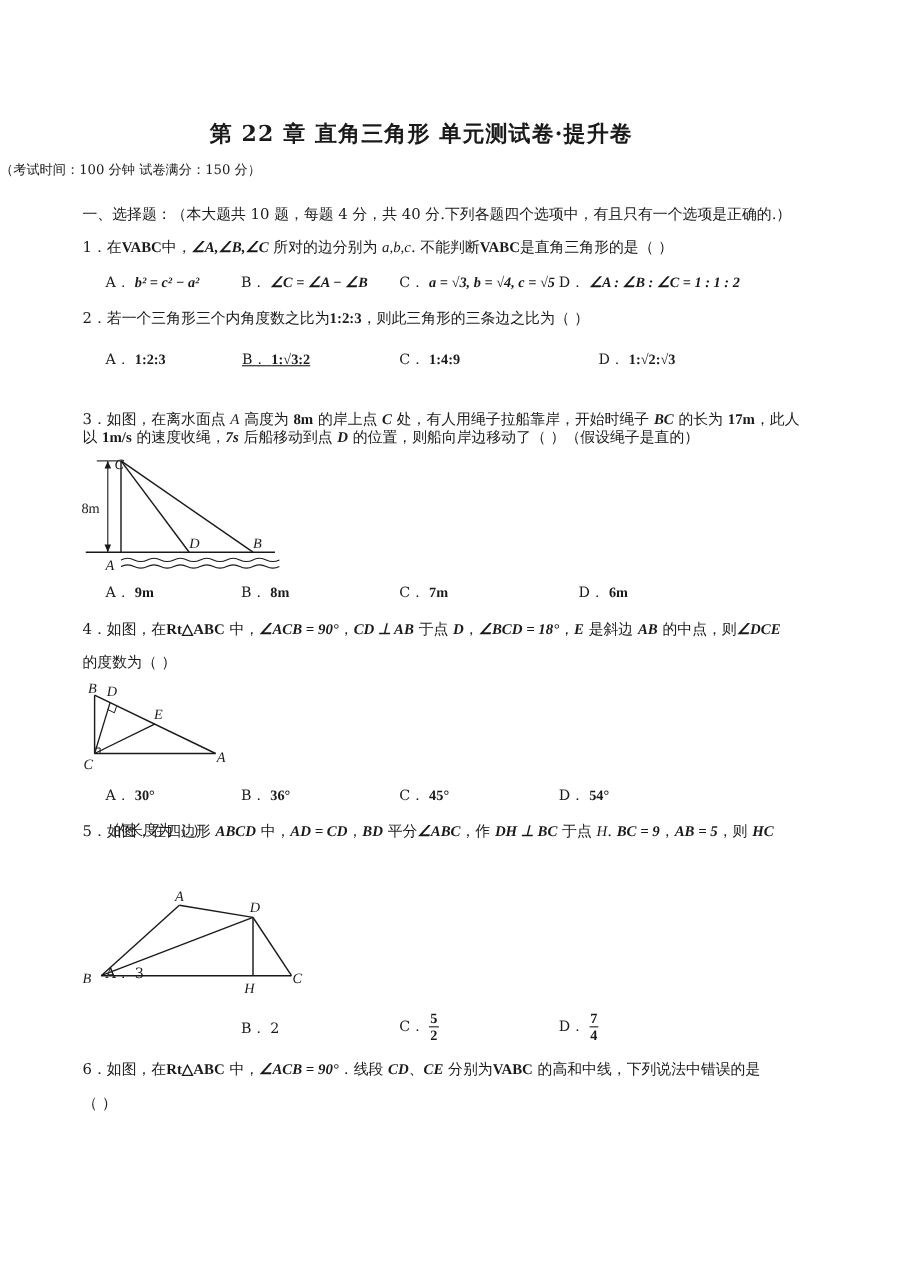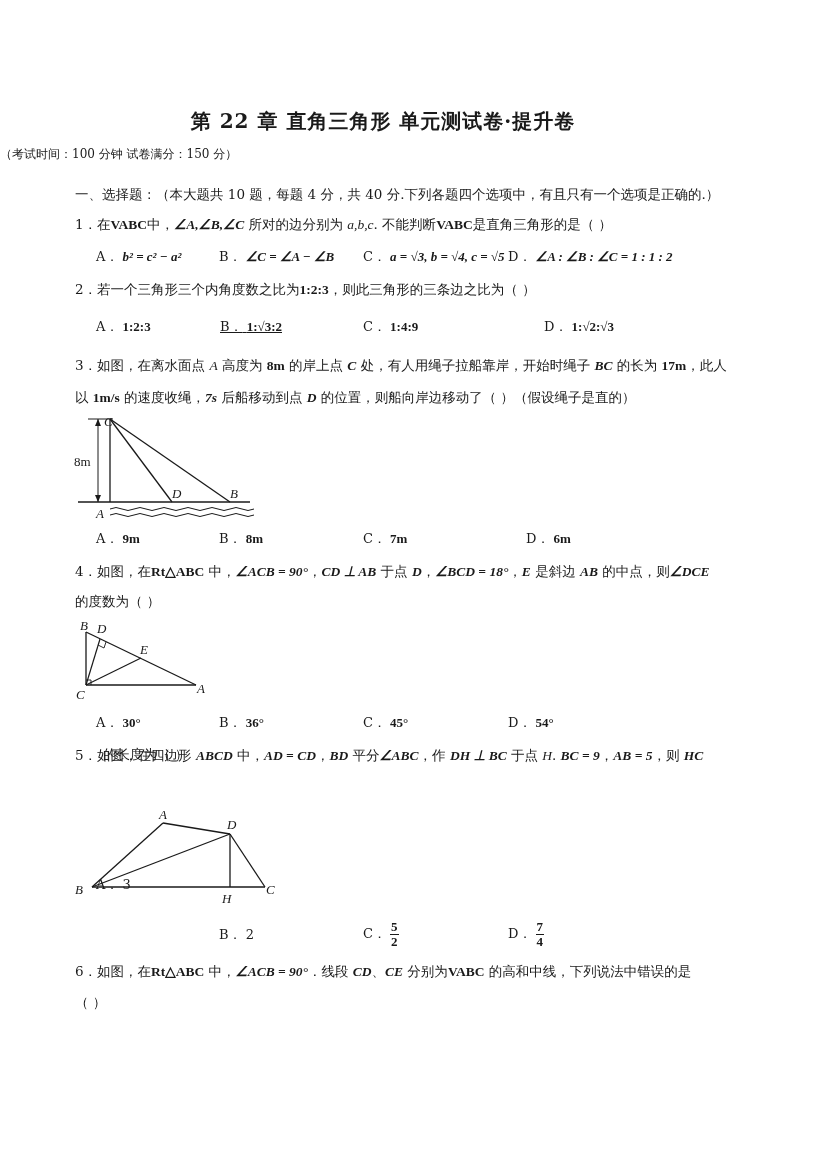--- a/index.html
+++ b/index.html
@@ -43,7 +43,7 @@
 <div class="abs opt" style="top:318px; left:363px;"><span>C．</span> <span class="mb">1:4:9</span></div>
 <div class="abs opt" style="top:318px; left:524px;margin-left:20px;"><span>D．</span> <span class="mb">1:√2:√3</span></div>
 
-<div class="abs line" style="top:357px;text-align:right;">
+<div class="abs line" style="top:372px;text-align:right;">
   <span>3．如图，在离水面点 </span><span class="mi">A</span><span> 高度为 </span><span class="mb">8m</span><span> 的岸上点 </span><span class="m">C</span><span> 处，有人用绳子拉船靠岸，开始时绳子 </span><span class="m">BC</span><span> 的长为 </span><span class="mb">17m</span><span>，此人</span>
 </div>
 <div class="abs line" style="top:389px;">

